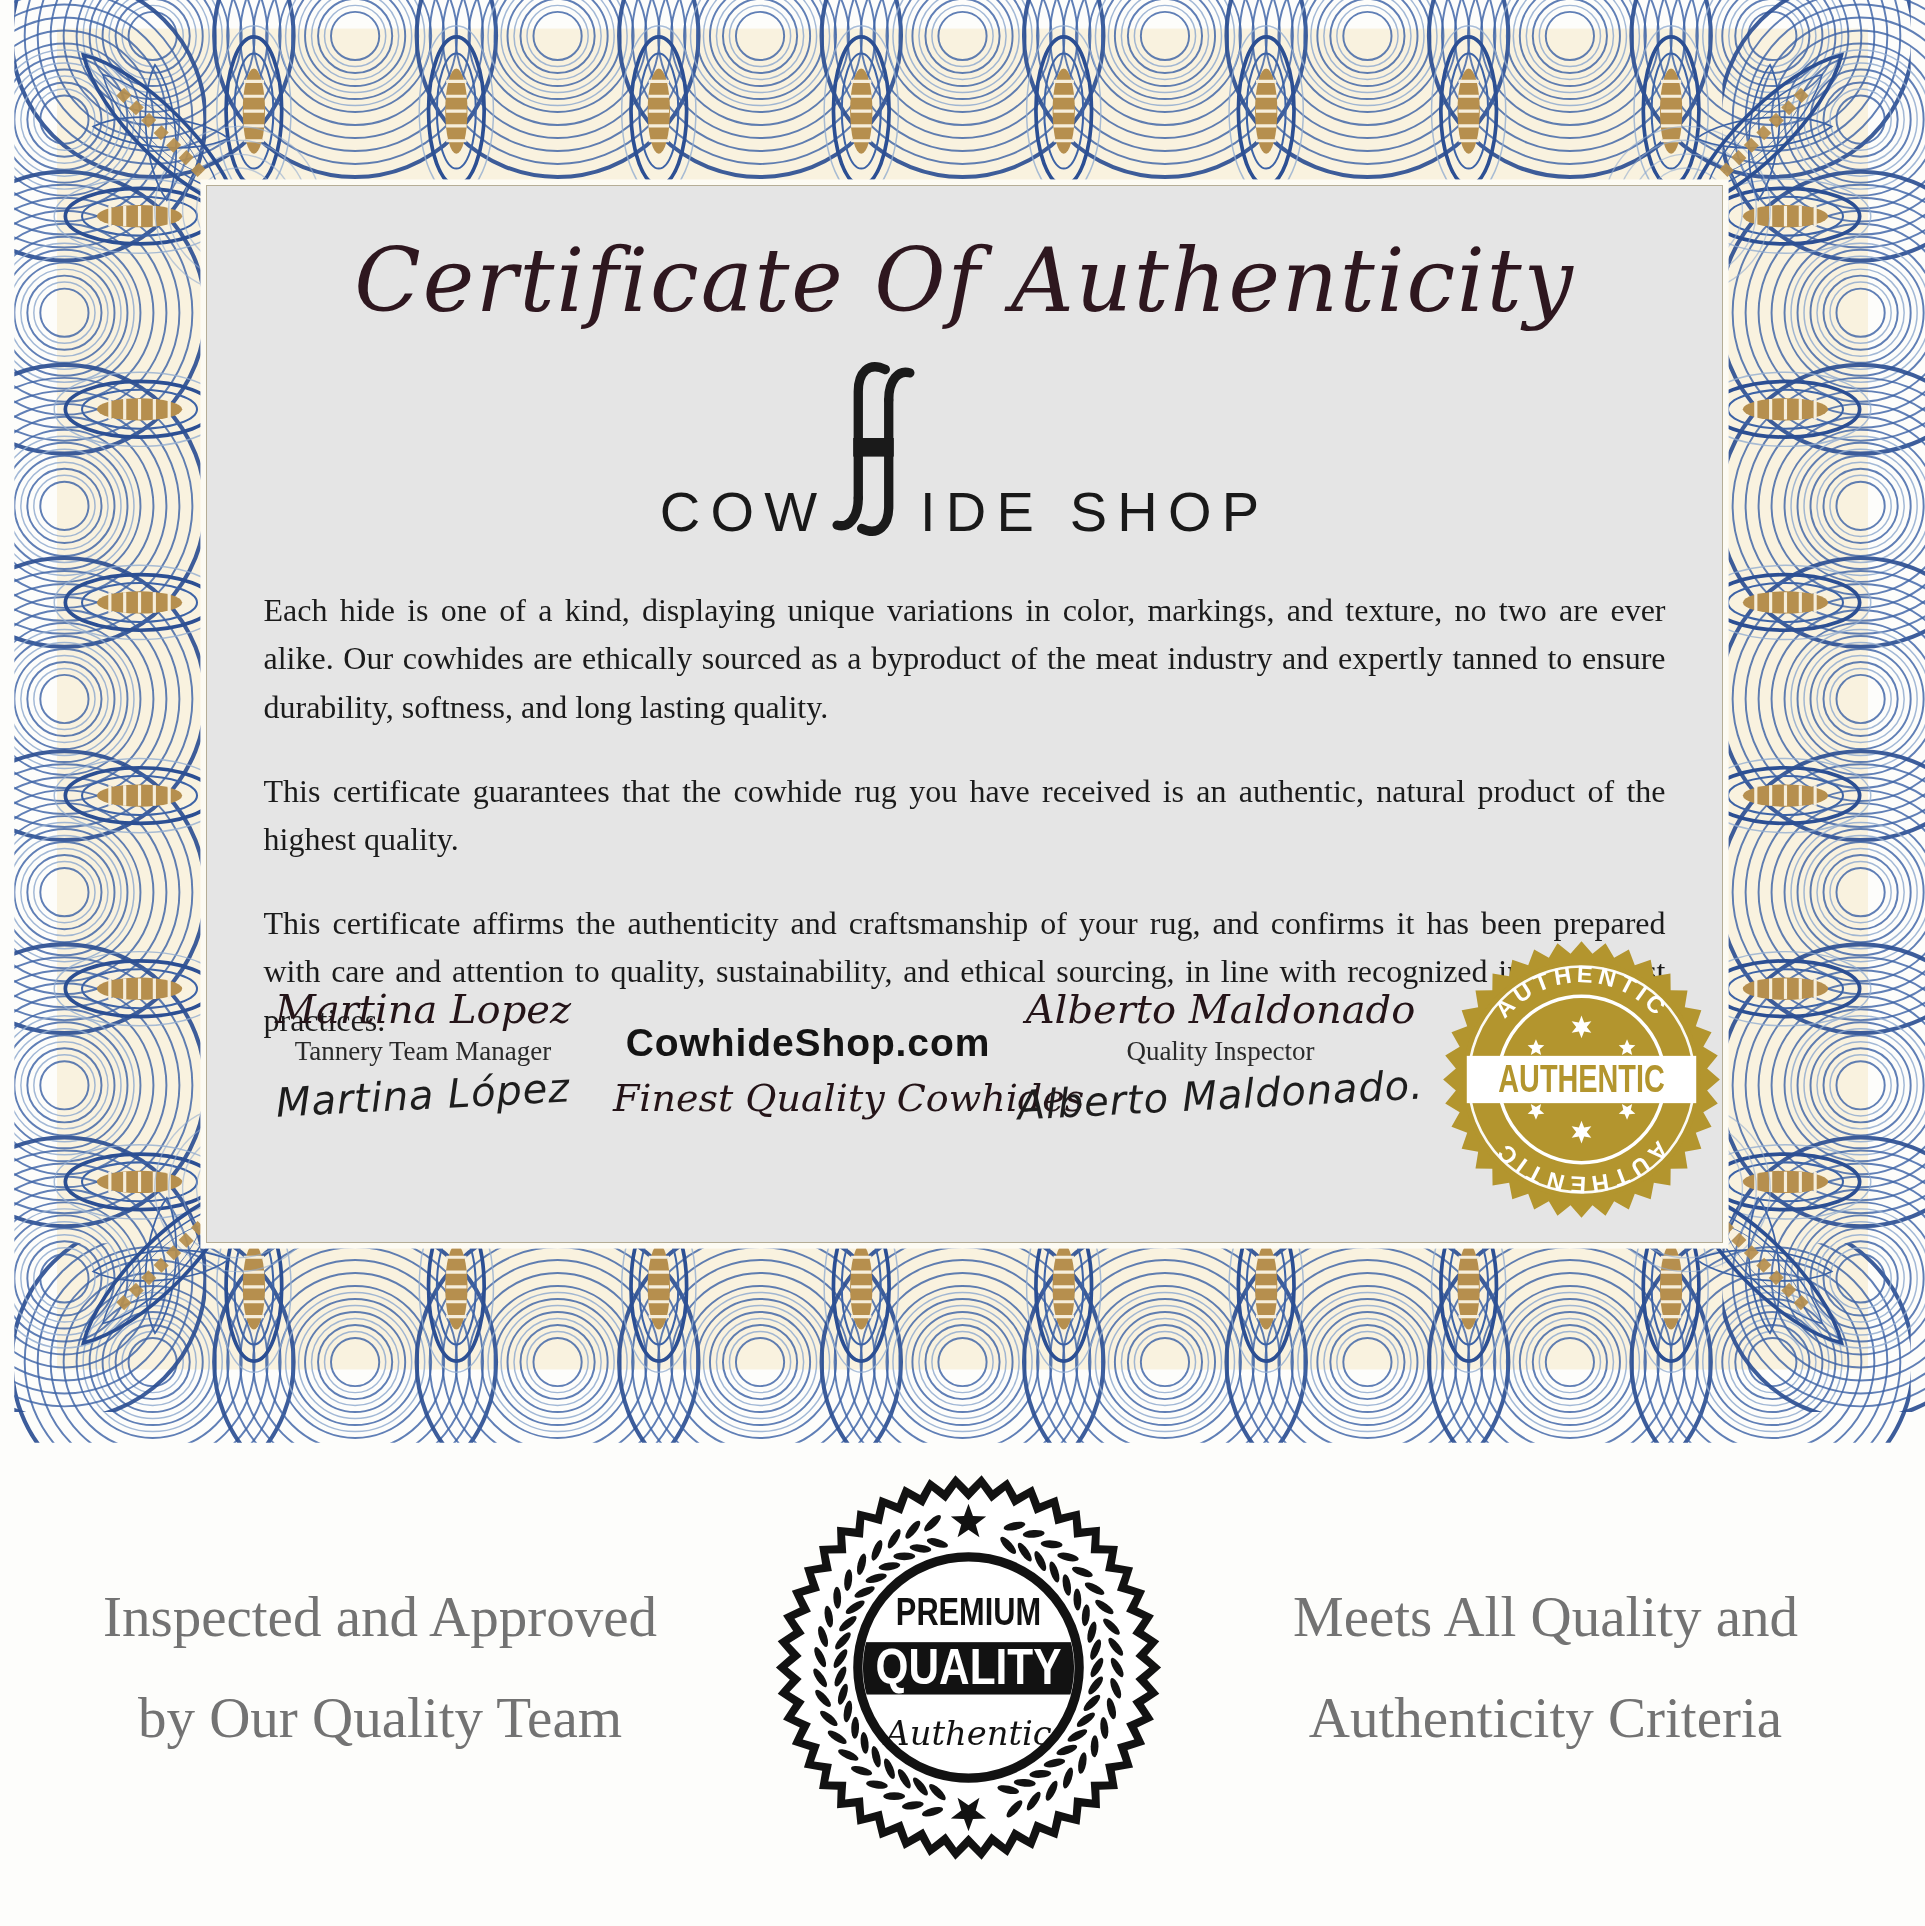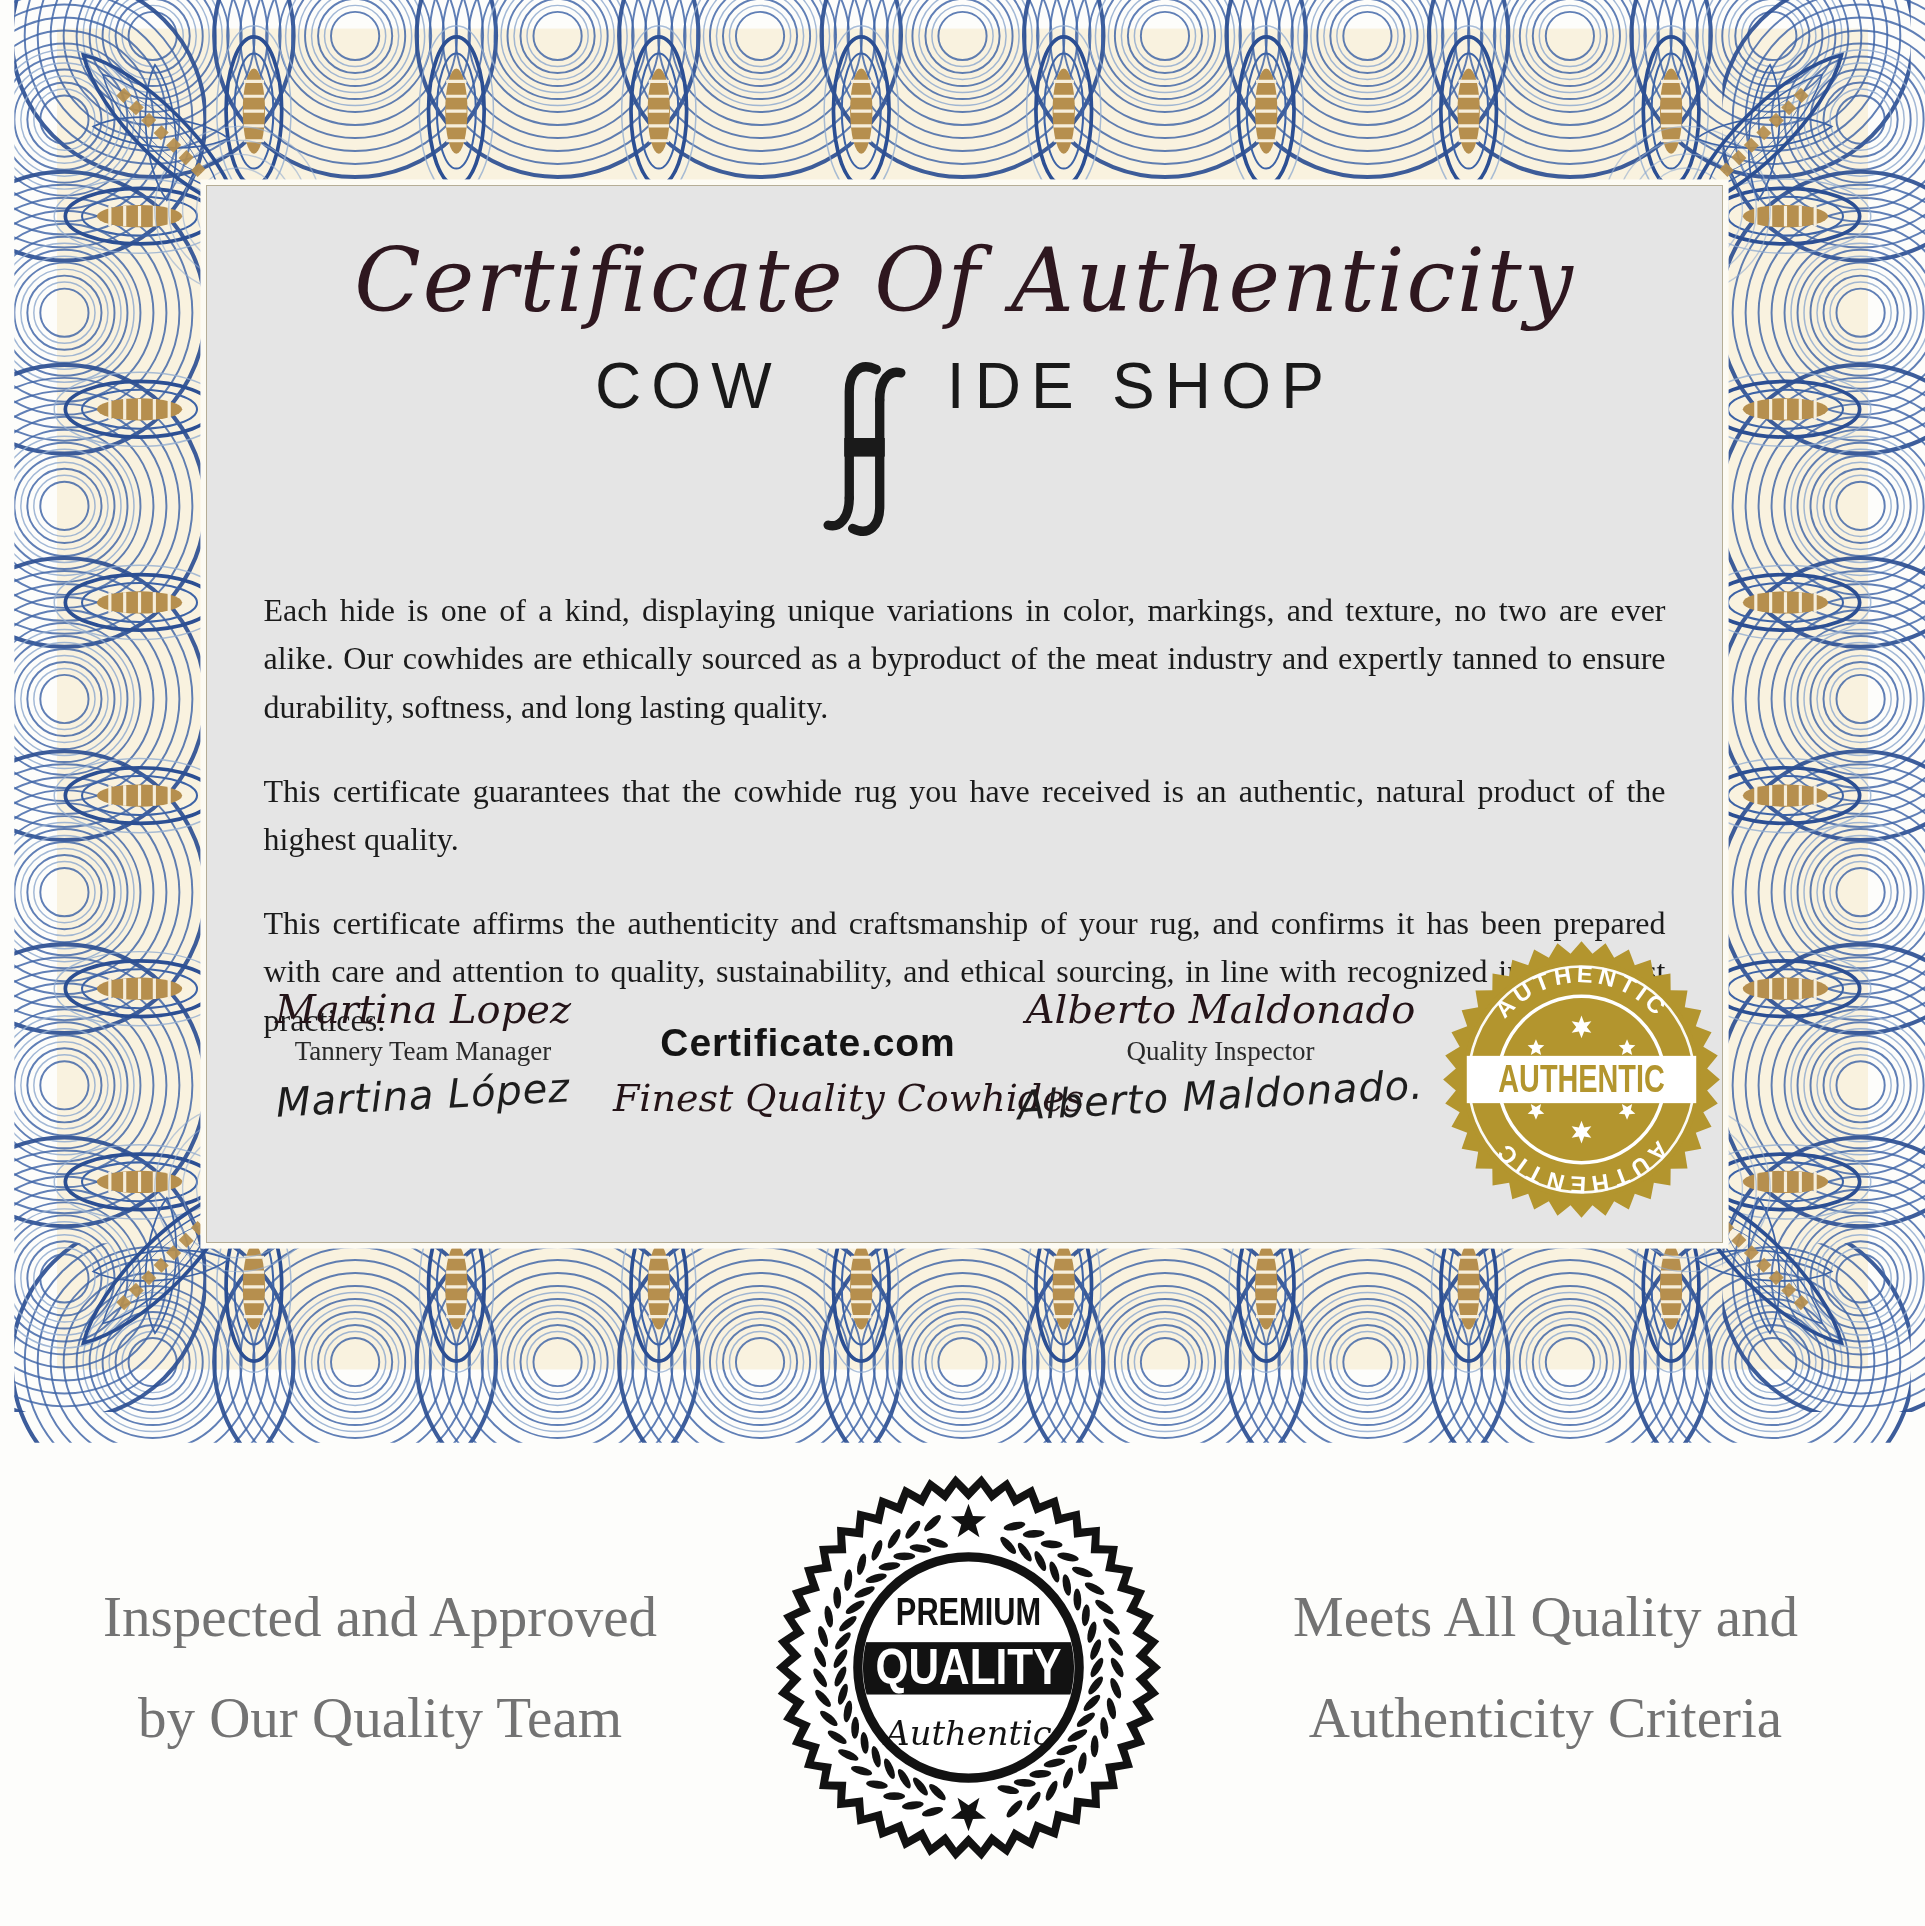--- a/index.html
+++ b/index.html
@@ -23,9 +23,9 @@
     font-size:87px;color:#2e171f;letter-spacing:1.9px;line-height:1.1;
   }
   .brand-row{
-    margin-top:24px;display:flex;justify-content:center;align-items:flex-start;
-    font-family:"Liberation Sans", sans-serif;font-size:64px;font-weight:400;
-    color:#191919;letter-spacing:10.2px;line-height:1;gap:36px;
+    margin-top:24px;display:flex;justify-content:center;align-items:flex-end;
+    font-family:"Liberation Sans", sans-serif;font-size:56px;font-weight:400;
+    color:#191919;letter-spacing:10.2px;line-height:1;
   }
   .brand-h{width:89px;height:186px;margin:0 1.9px;position:relative;top:1.9px;}
   .paragraphs{

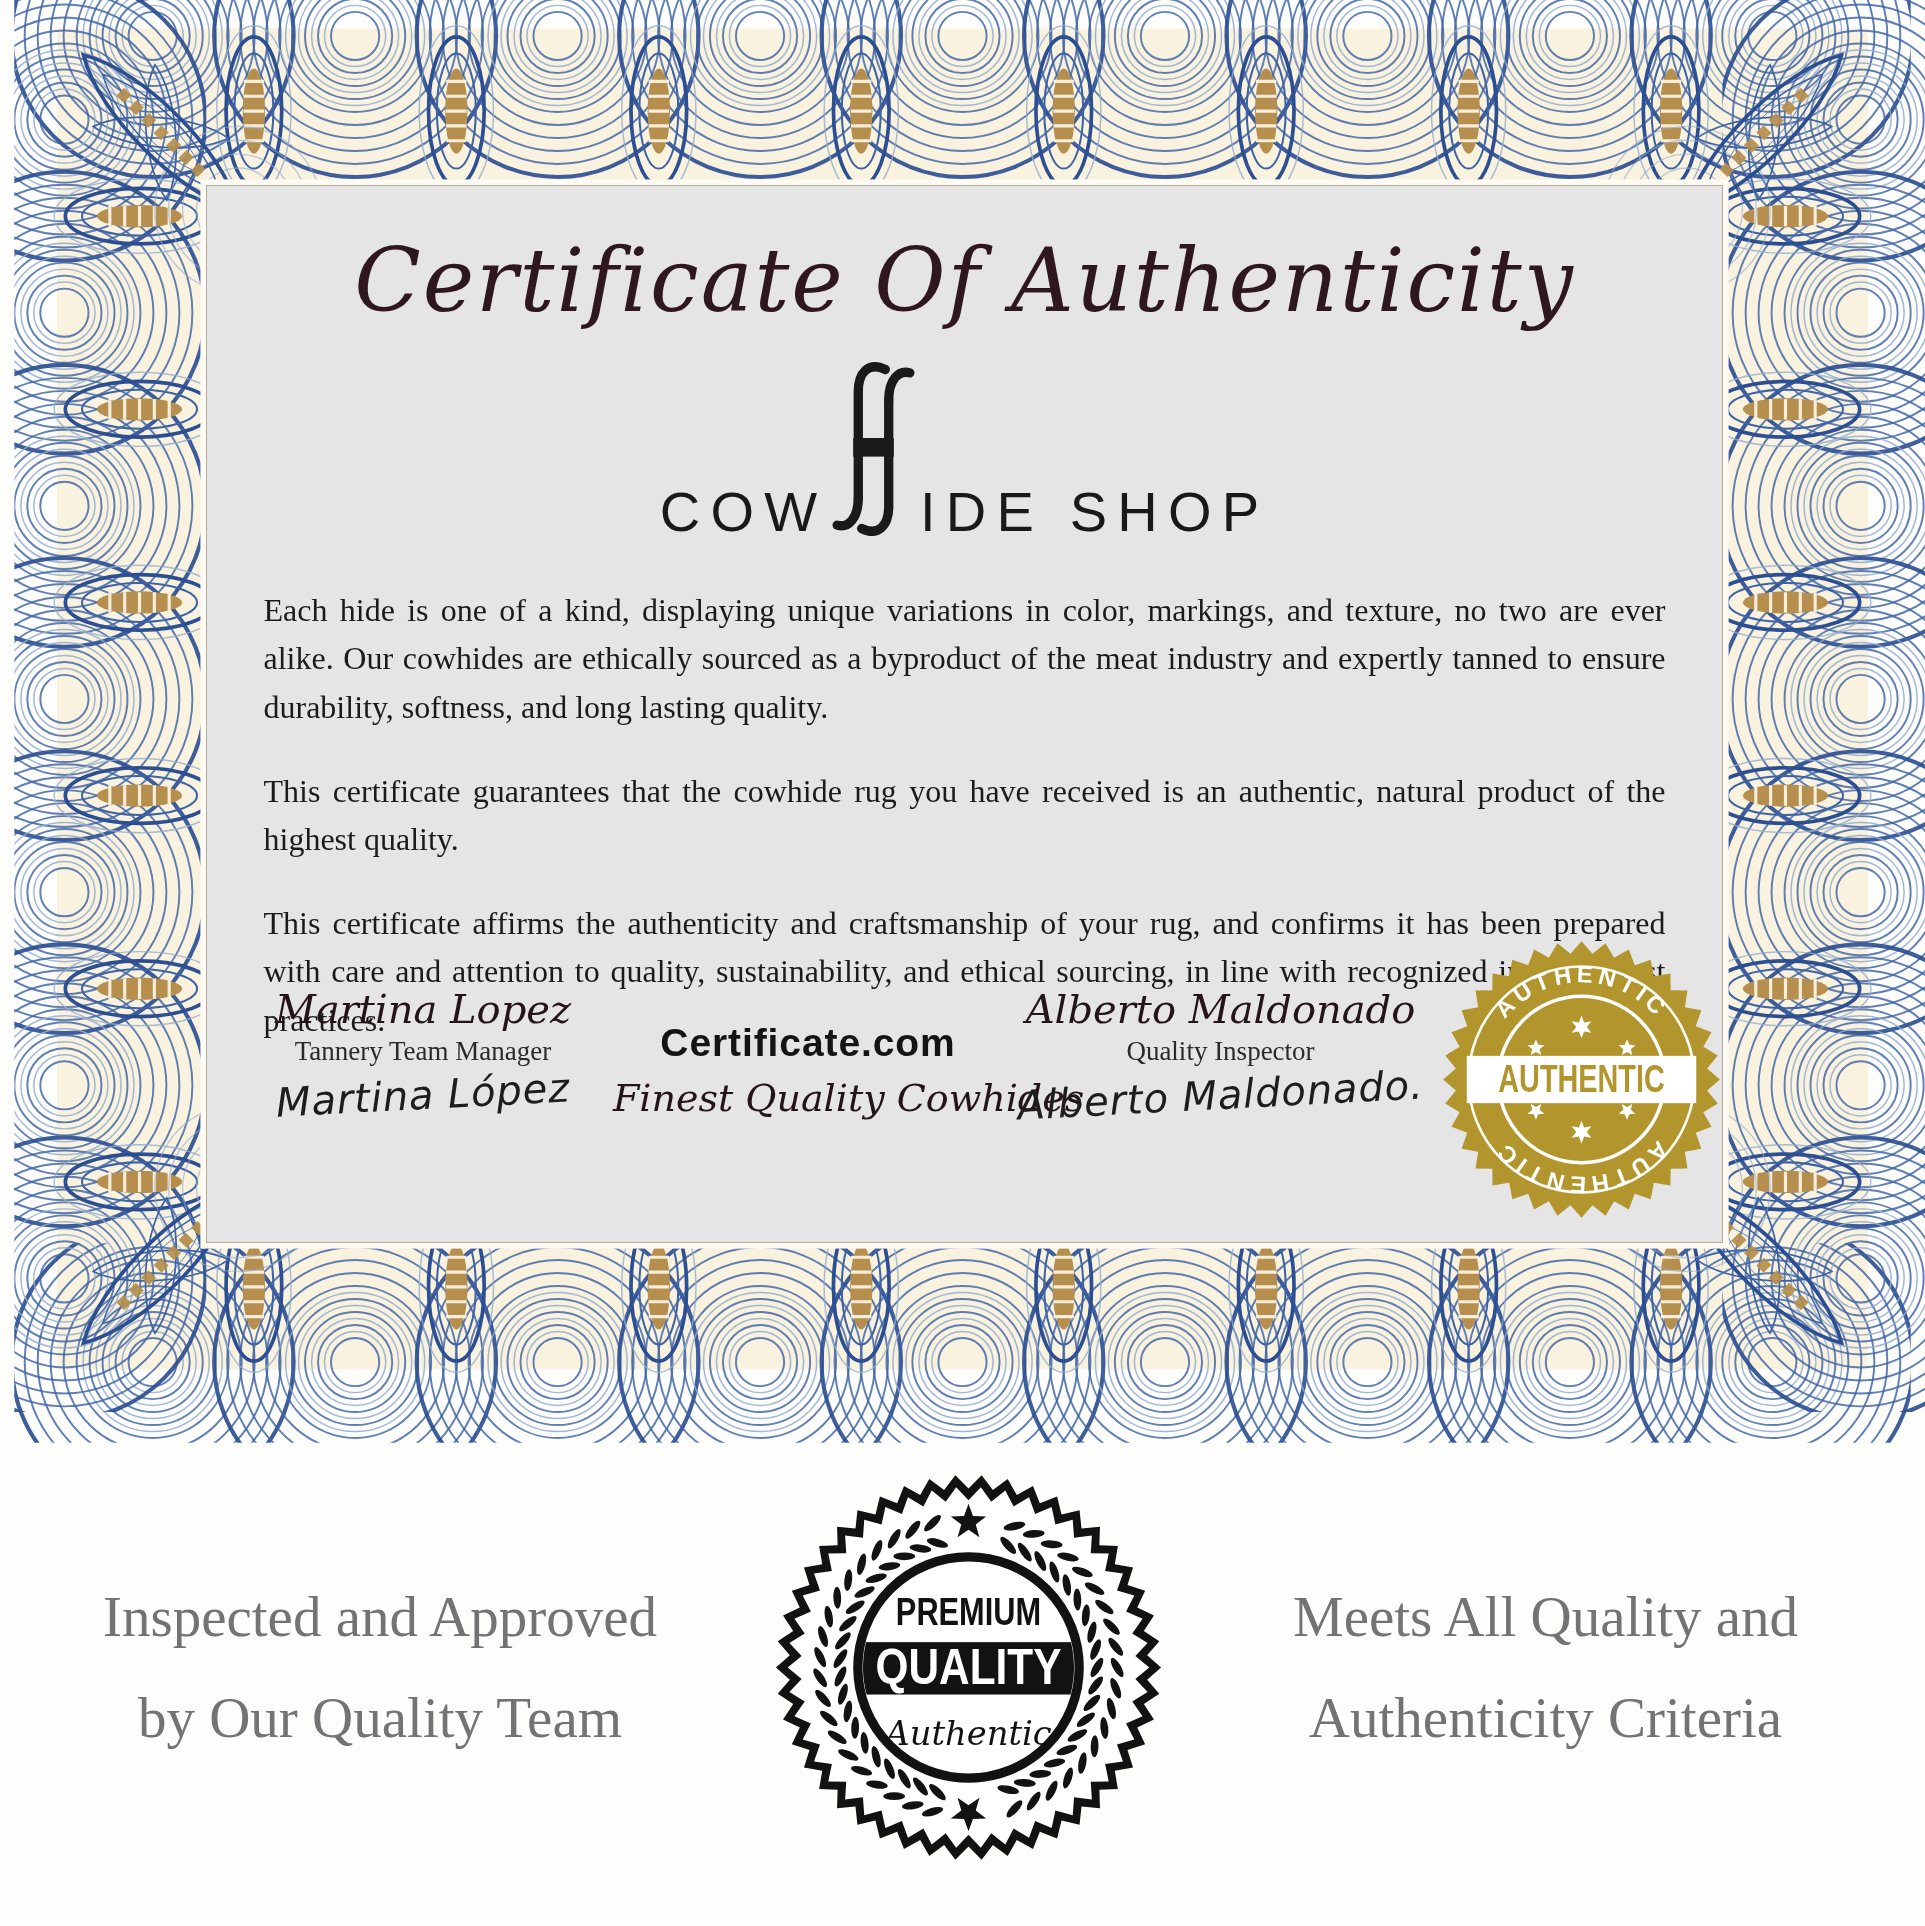--- a/index.html
+++ b/index.html
@@ -869,7 +869,7 @@
     </div>
 
     <div class="sig-col col-center">
-      <div class="sig-site">Certificate.com</div>
+      <div class="sig-site">CowhideShop.com</div>
       <div class="sig-tagline">Finest Quality Cowhides</div>
     </div>
 

